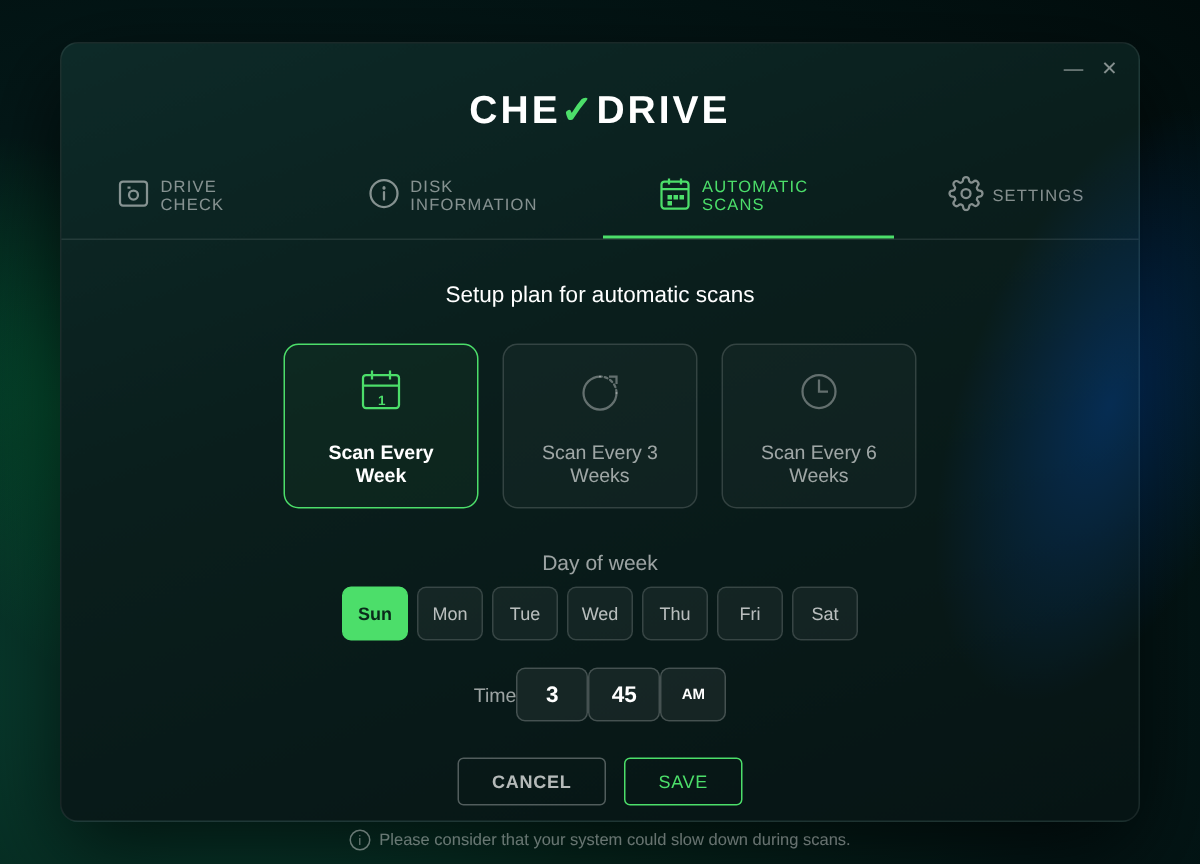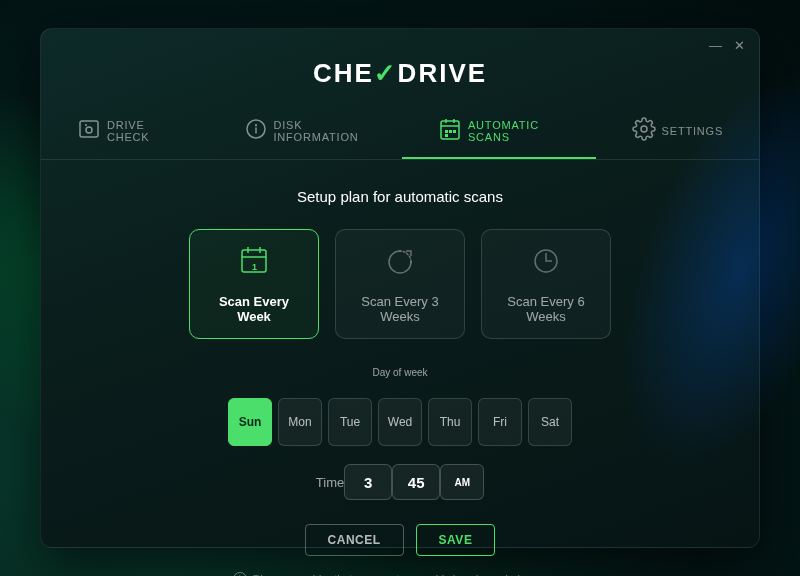--- a/index.html
+++ b/index.html
@@ -194,8 +194,8 @@
 
     .day-label {
       color: rgba(255,255,255,0.6);
-      font-size: 10px;
-      margin-bottom: 20px;
+      font-size: 14px;
+      margin-bottom: 8px;
     }
 
     .day-buttons {

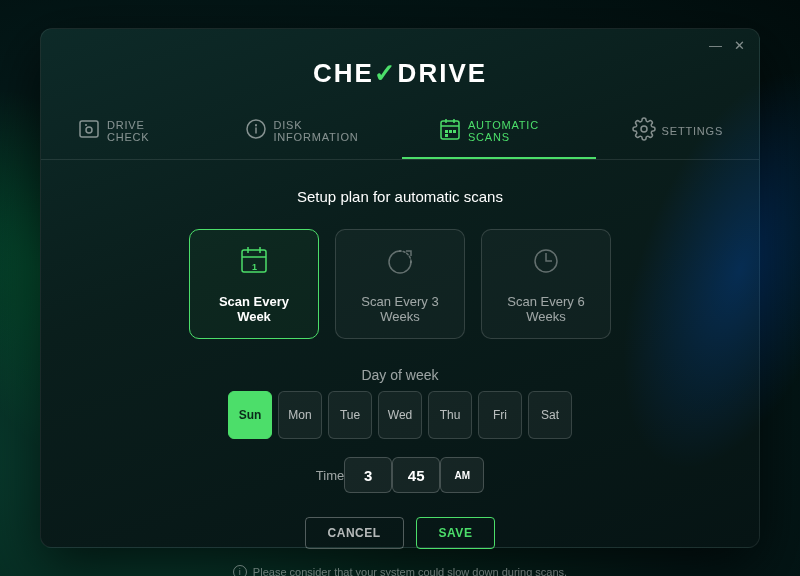--- a/index.html
+++ b/index.html
@@ -205,7 +205,7 @@
 
     .day-btn {
       width: 44px;
-      height: 48px;
+      height: 36px;
       border-radius: 6px;
       border: 1px solid rgba(255,255,255,0.15);
       background: rgba(255,255,255,0.05);

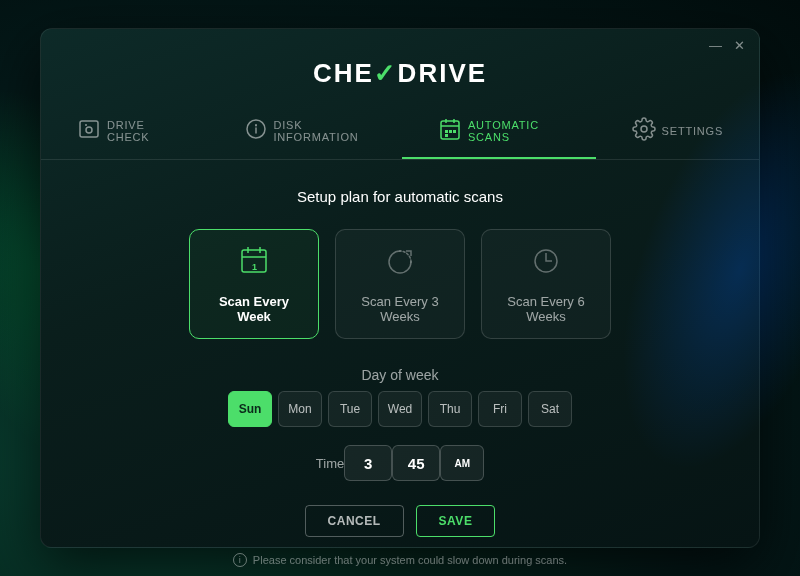--- a/index.html
+++ b/index.html
@@ -290,7 +290,7 @@
       background: transparent;
       color: #4cde6a;
       font-size: 12px;
-      font-weight: 700;
+      font-weight: 400;
       letter-spacing: 0.5px;
       cursor: pointer;
     }

